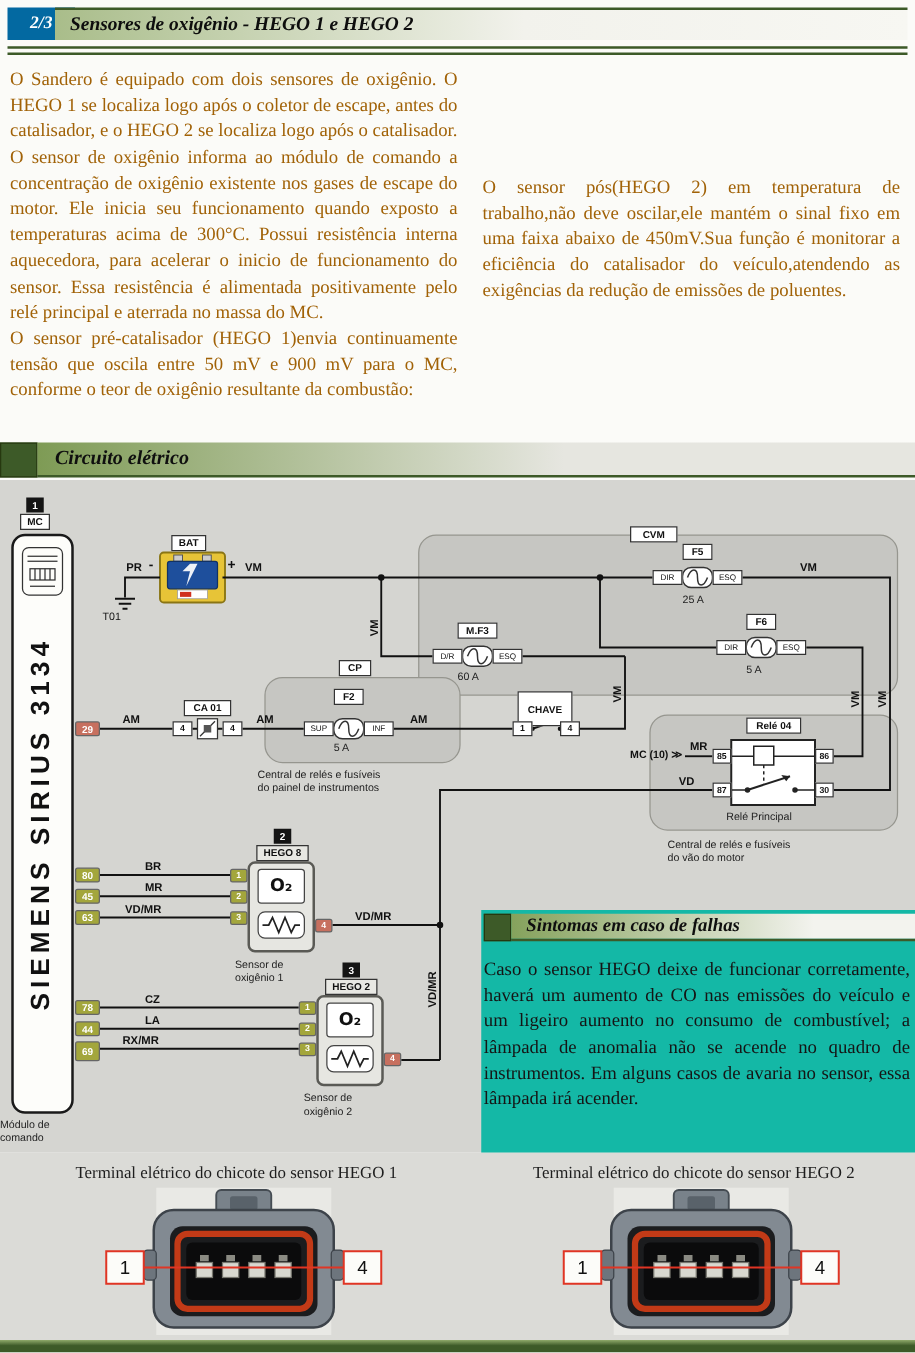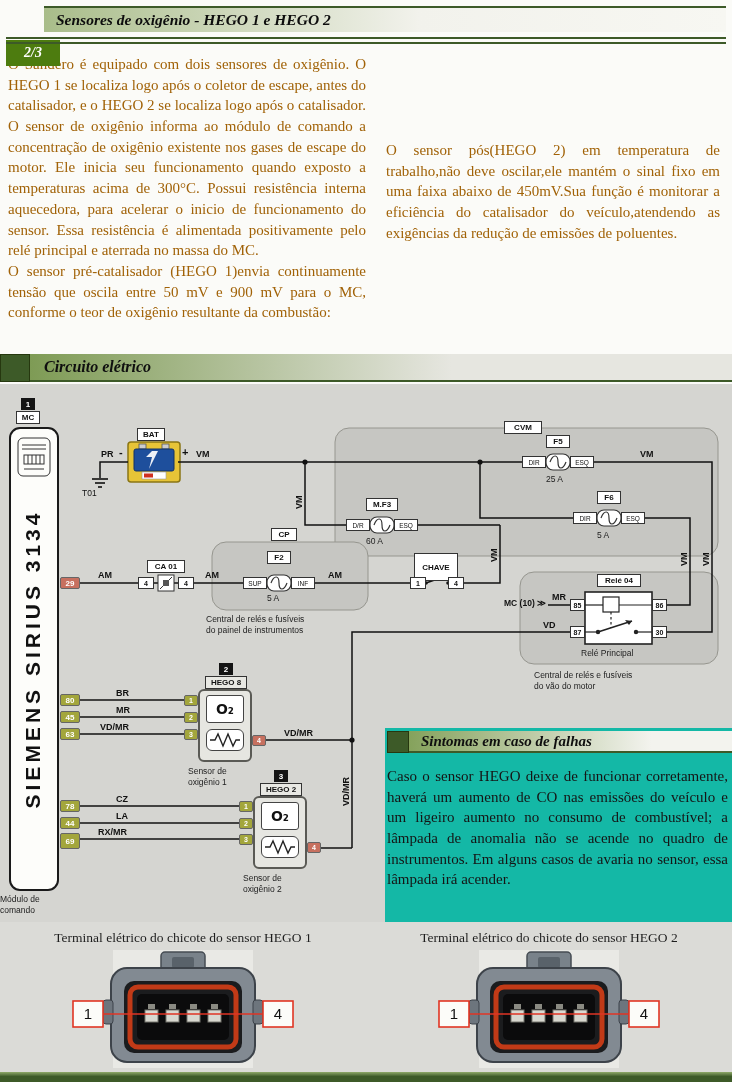--- a/index.html
+++ b/index.html
@@ -9,8 +9,8 @@
 
   
   .header { position:relative; height:46px; }
-  .badge { position:absolute; left:6px; top:6px; width:54px; height:26px; background:#4d7c0f; color:#fff;
-           display:flex; align-items:center; justify-content:center; font:italic bold 14px "Liberation Serif", serif;margin-top:34px; }
+  .badge { position:absolute; left:6px; top:6px; width:54px; height:26px; background:#0369a1; color:#fff;
+           display:flex; align-items:center; justify-content:center; font:italic bold 14px "Liberation Serif", serif; }
   .title-strip { position:absolute; left:44px; top:6px; width:682px; height:26px;
            border-top:2px solid #3d5a28; background:linear-gradient(to right,#a9bd8a,#f2f2ec 55%,#f7f7f2);
            display:flex; align-items:center; padding-left:12px; }

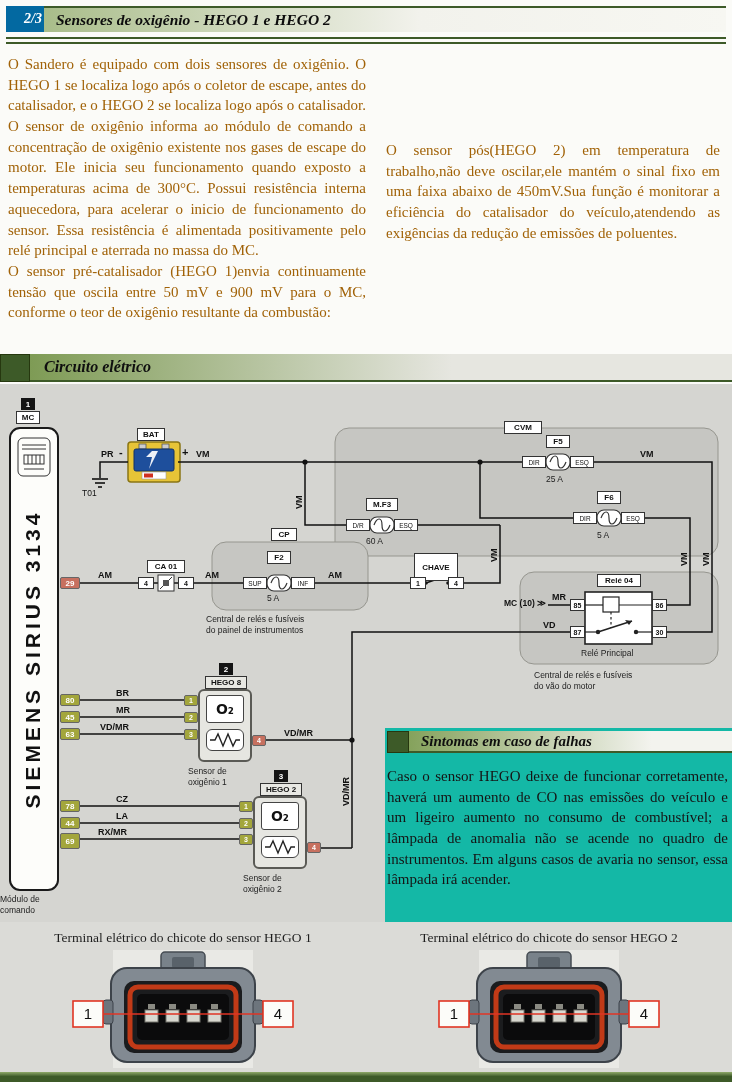--- a/index.html
+++ b/index.html
@@ -67,7 +67,7 @@
 
   
   .terminals { height:150px; background:#dbdbd7; display:flex; font-family:"Liberation Serif", serif; }
-  .tblock { position:relative; width:366px; height:150px; }
+  .tblock { position:relative; width:366px; height:150px;margin-left:12px; }
   .tcaption { position:absolute; top:8px; left:0; width:100%; text-align:center; font-size:13.5px; color:#1e1e1e; }
   .tsvg { position:absolute; left:33px; top:28px; }
 

